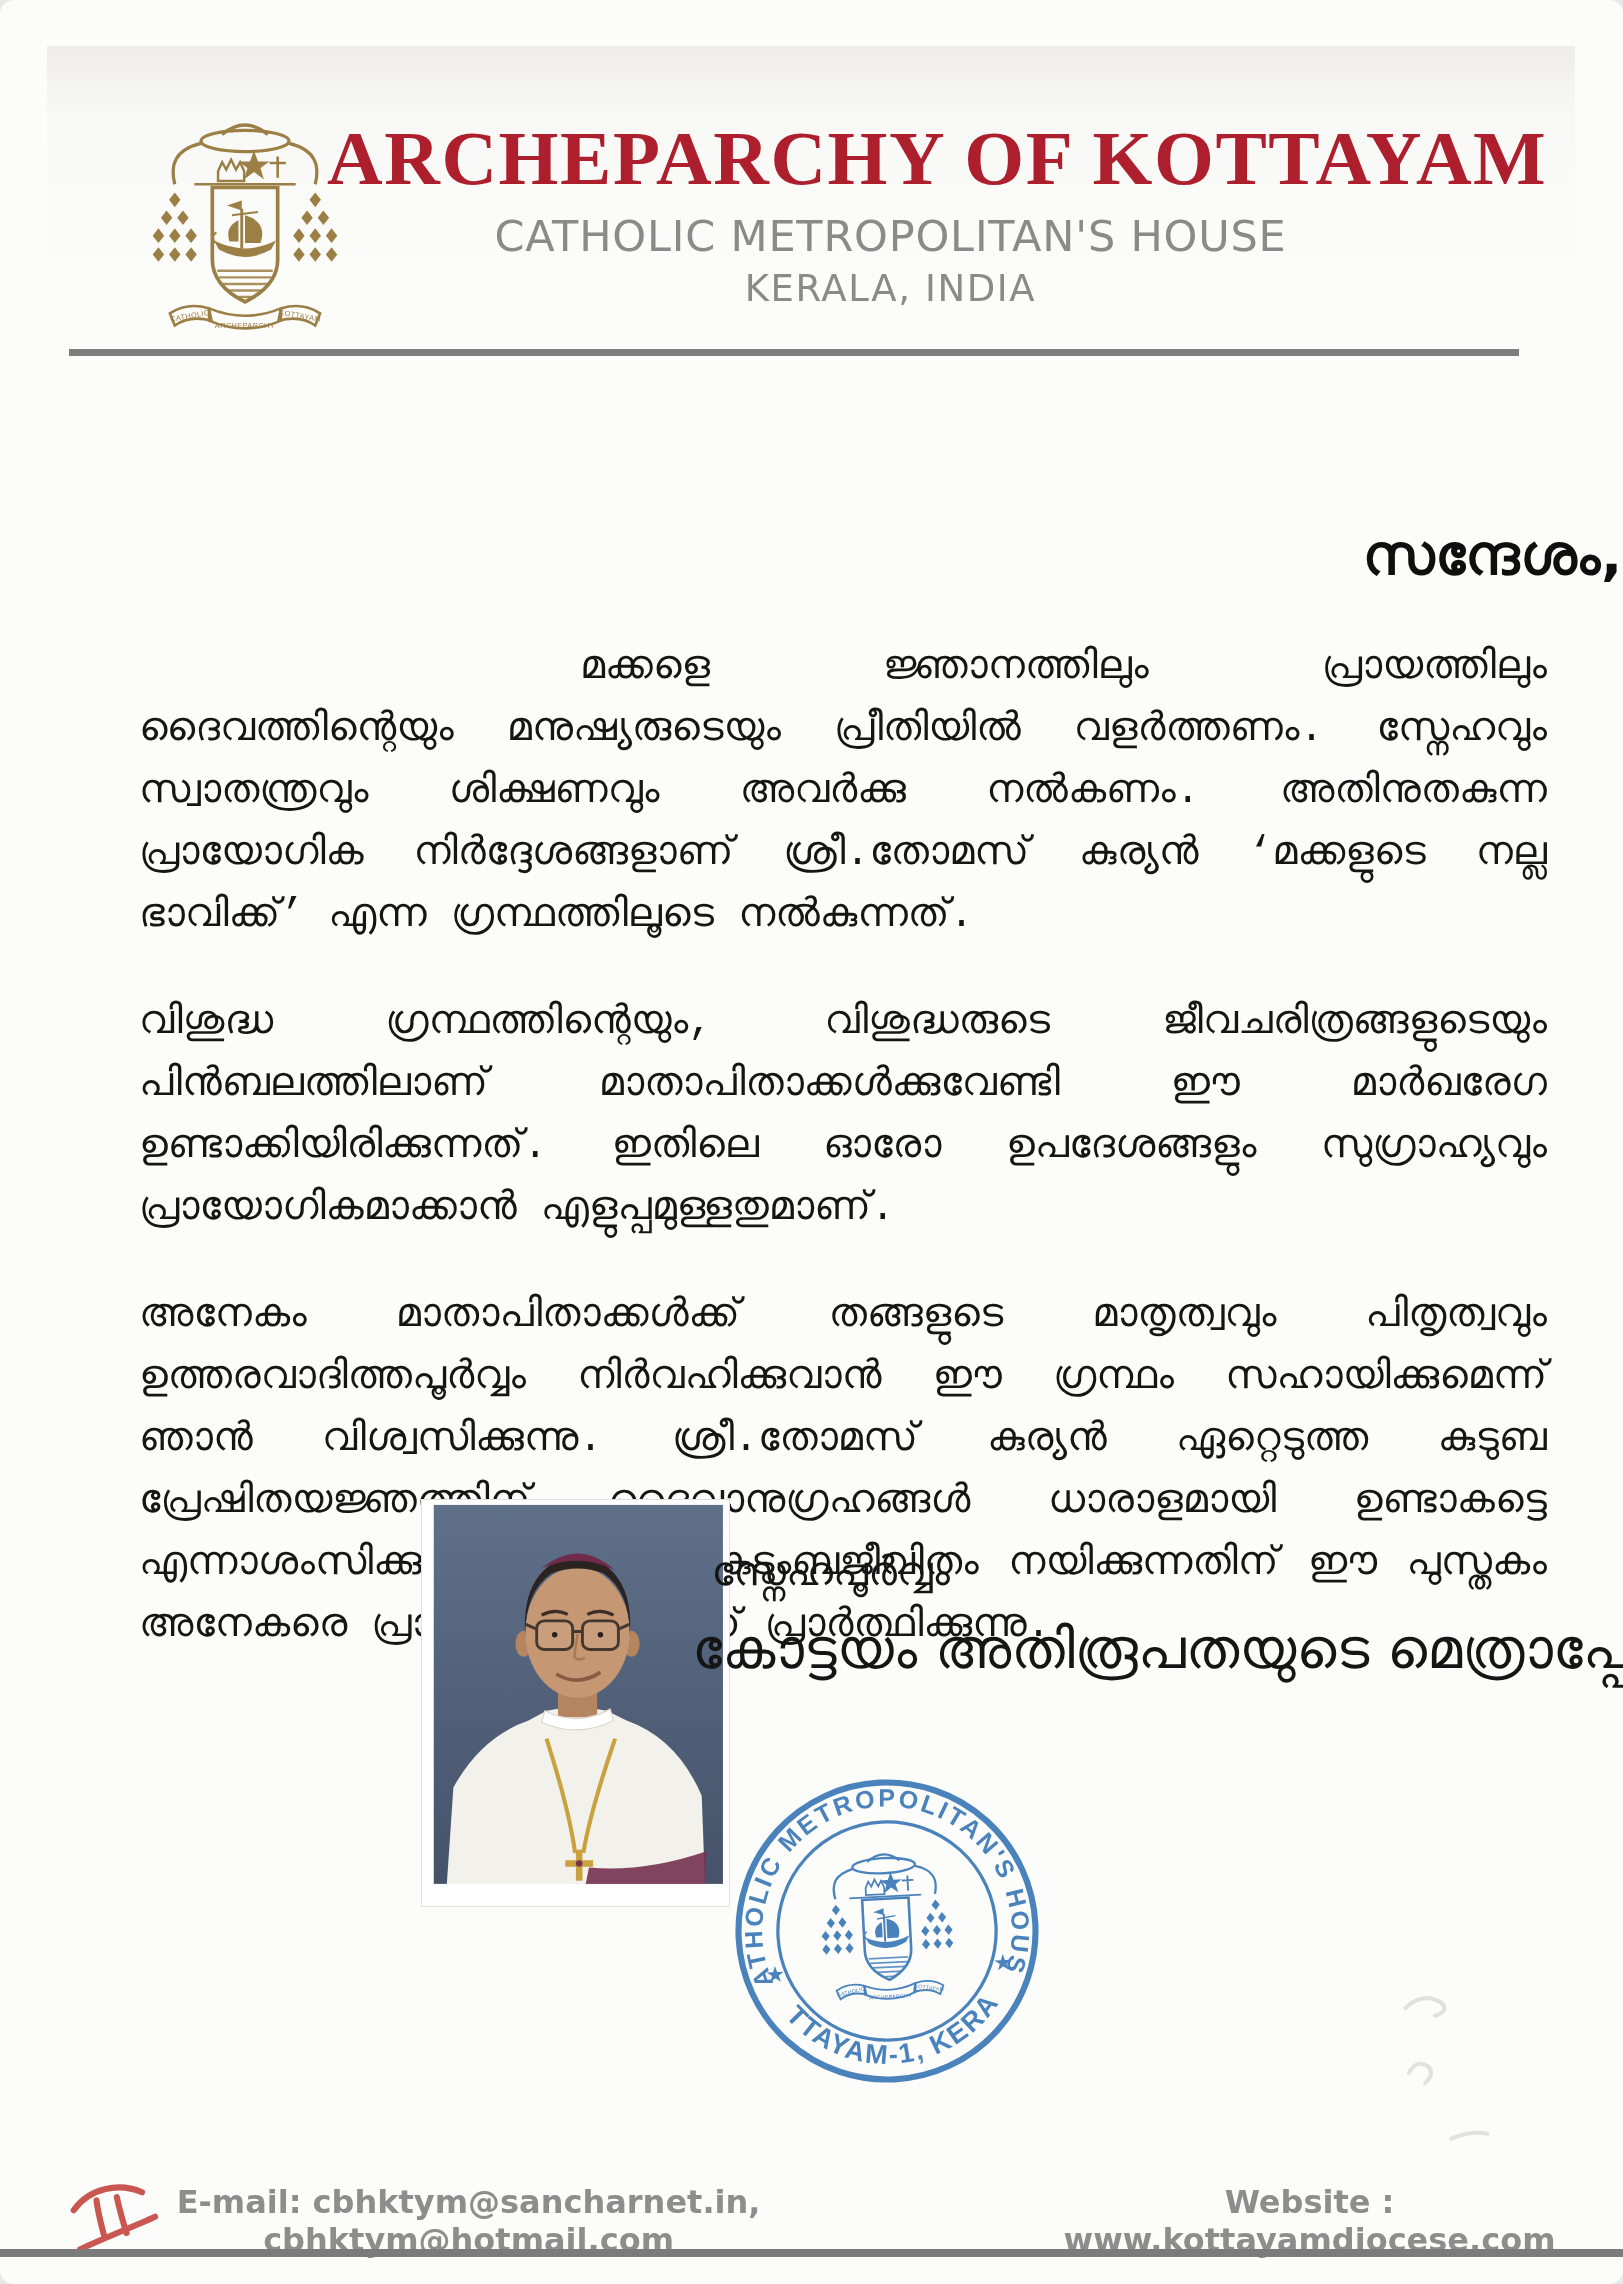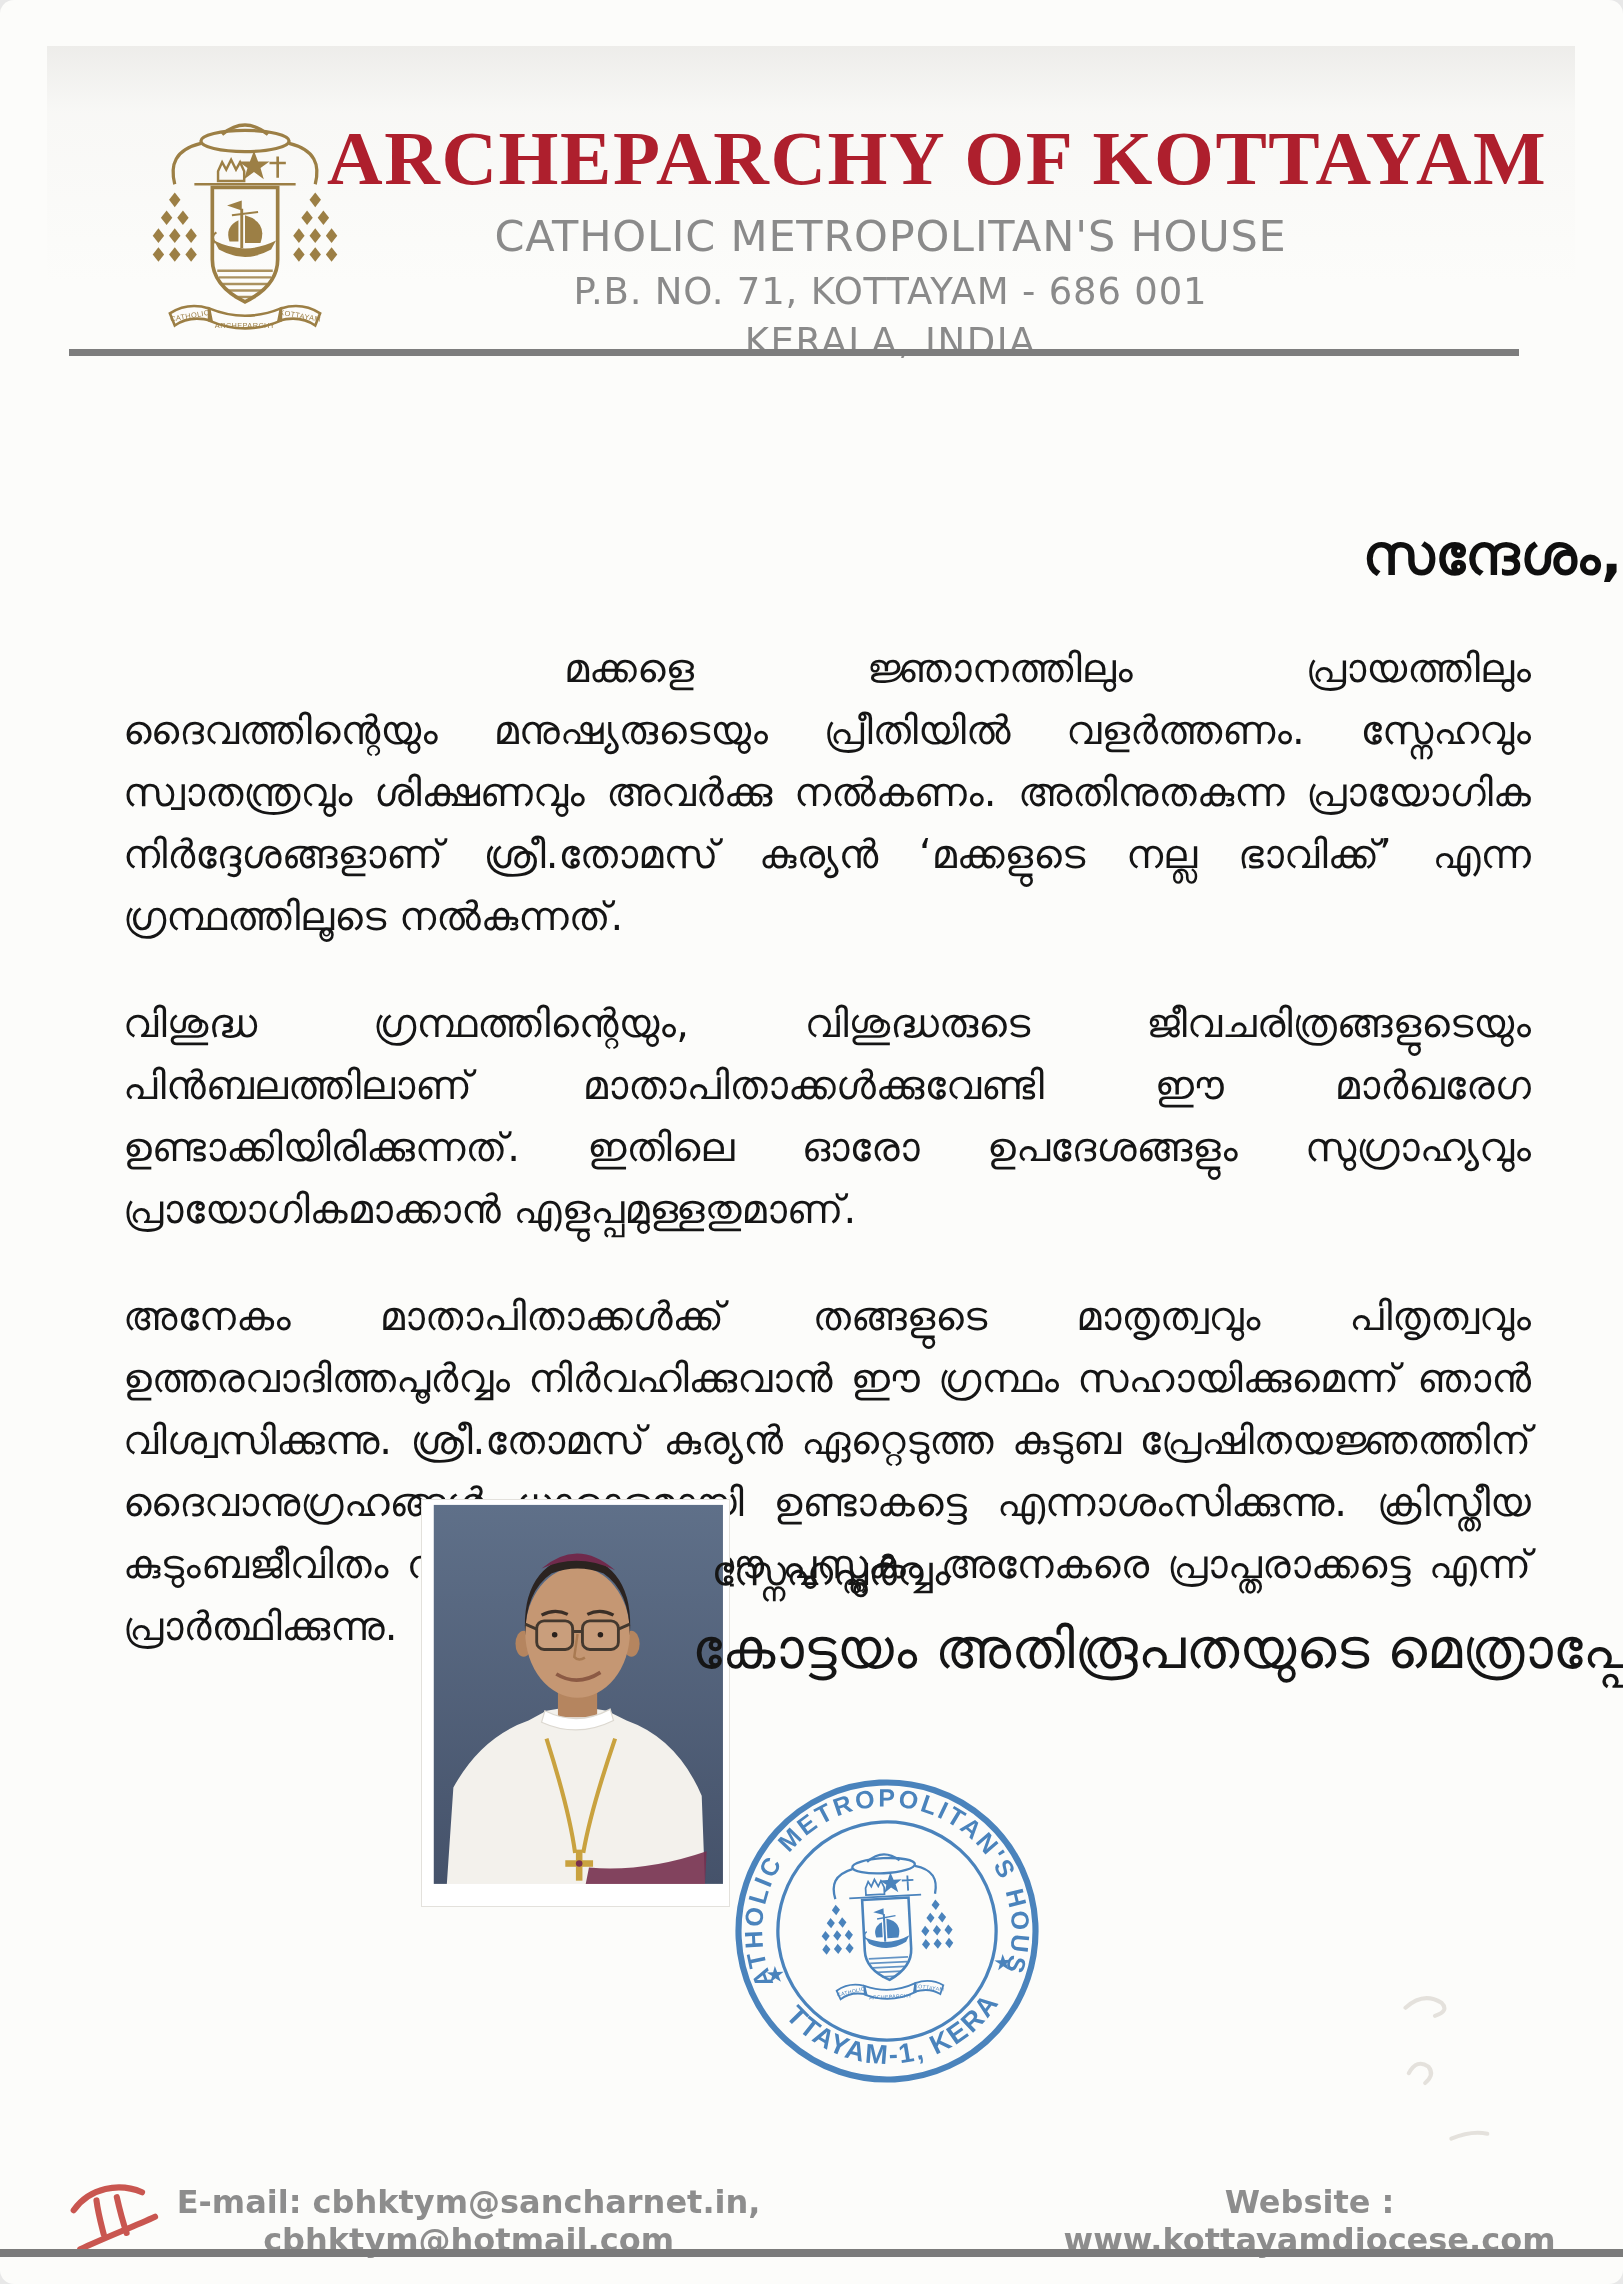--- a/index.html
+++ b/index.html
@@ -127,7 +127,6 @@
     <div class="head-text">
       <h1 class="org-name">ARCHEPARCHY OF KOTTAYAM</h1>
       <div class="sub1">CATHOLIC METROPOLITAN'S HOUSE</div>
-      <div class="sub2">P.B. NO. 71, KOTTAYAM - 686 001</div>
       <div class="sub3">KERALA, INDIA</div>
     </div>
   </header>

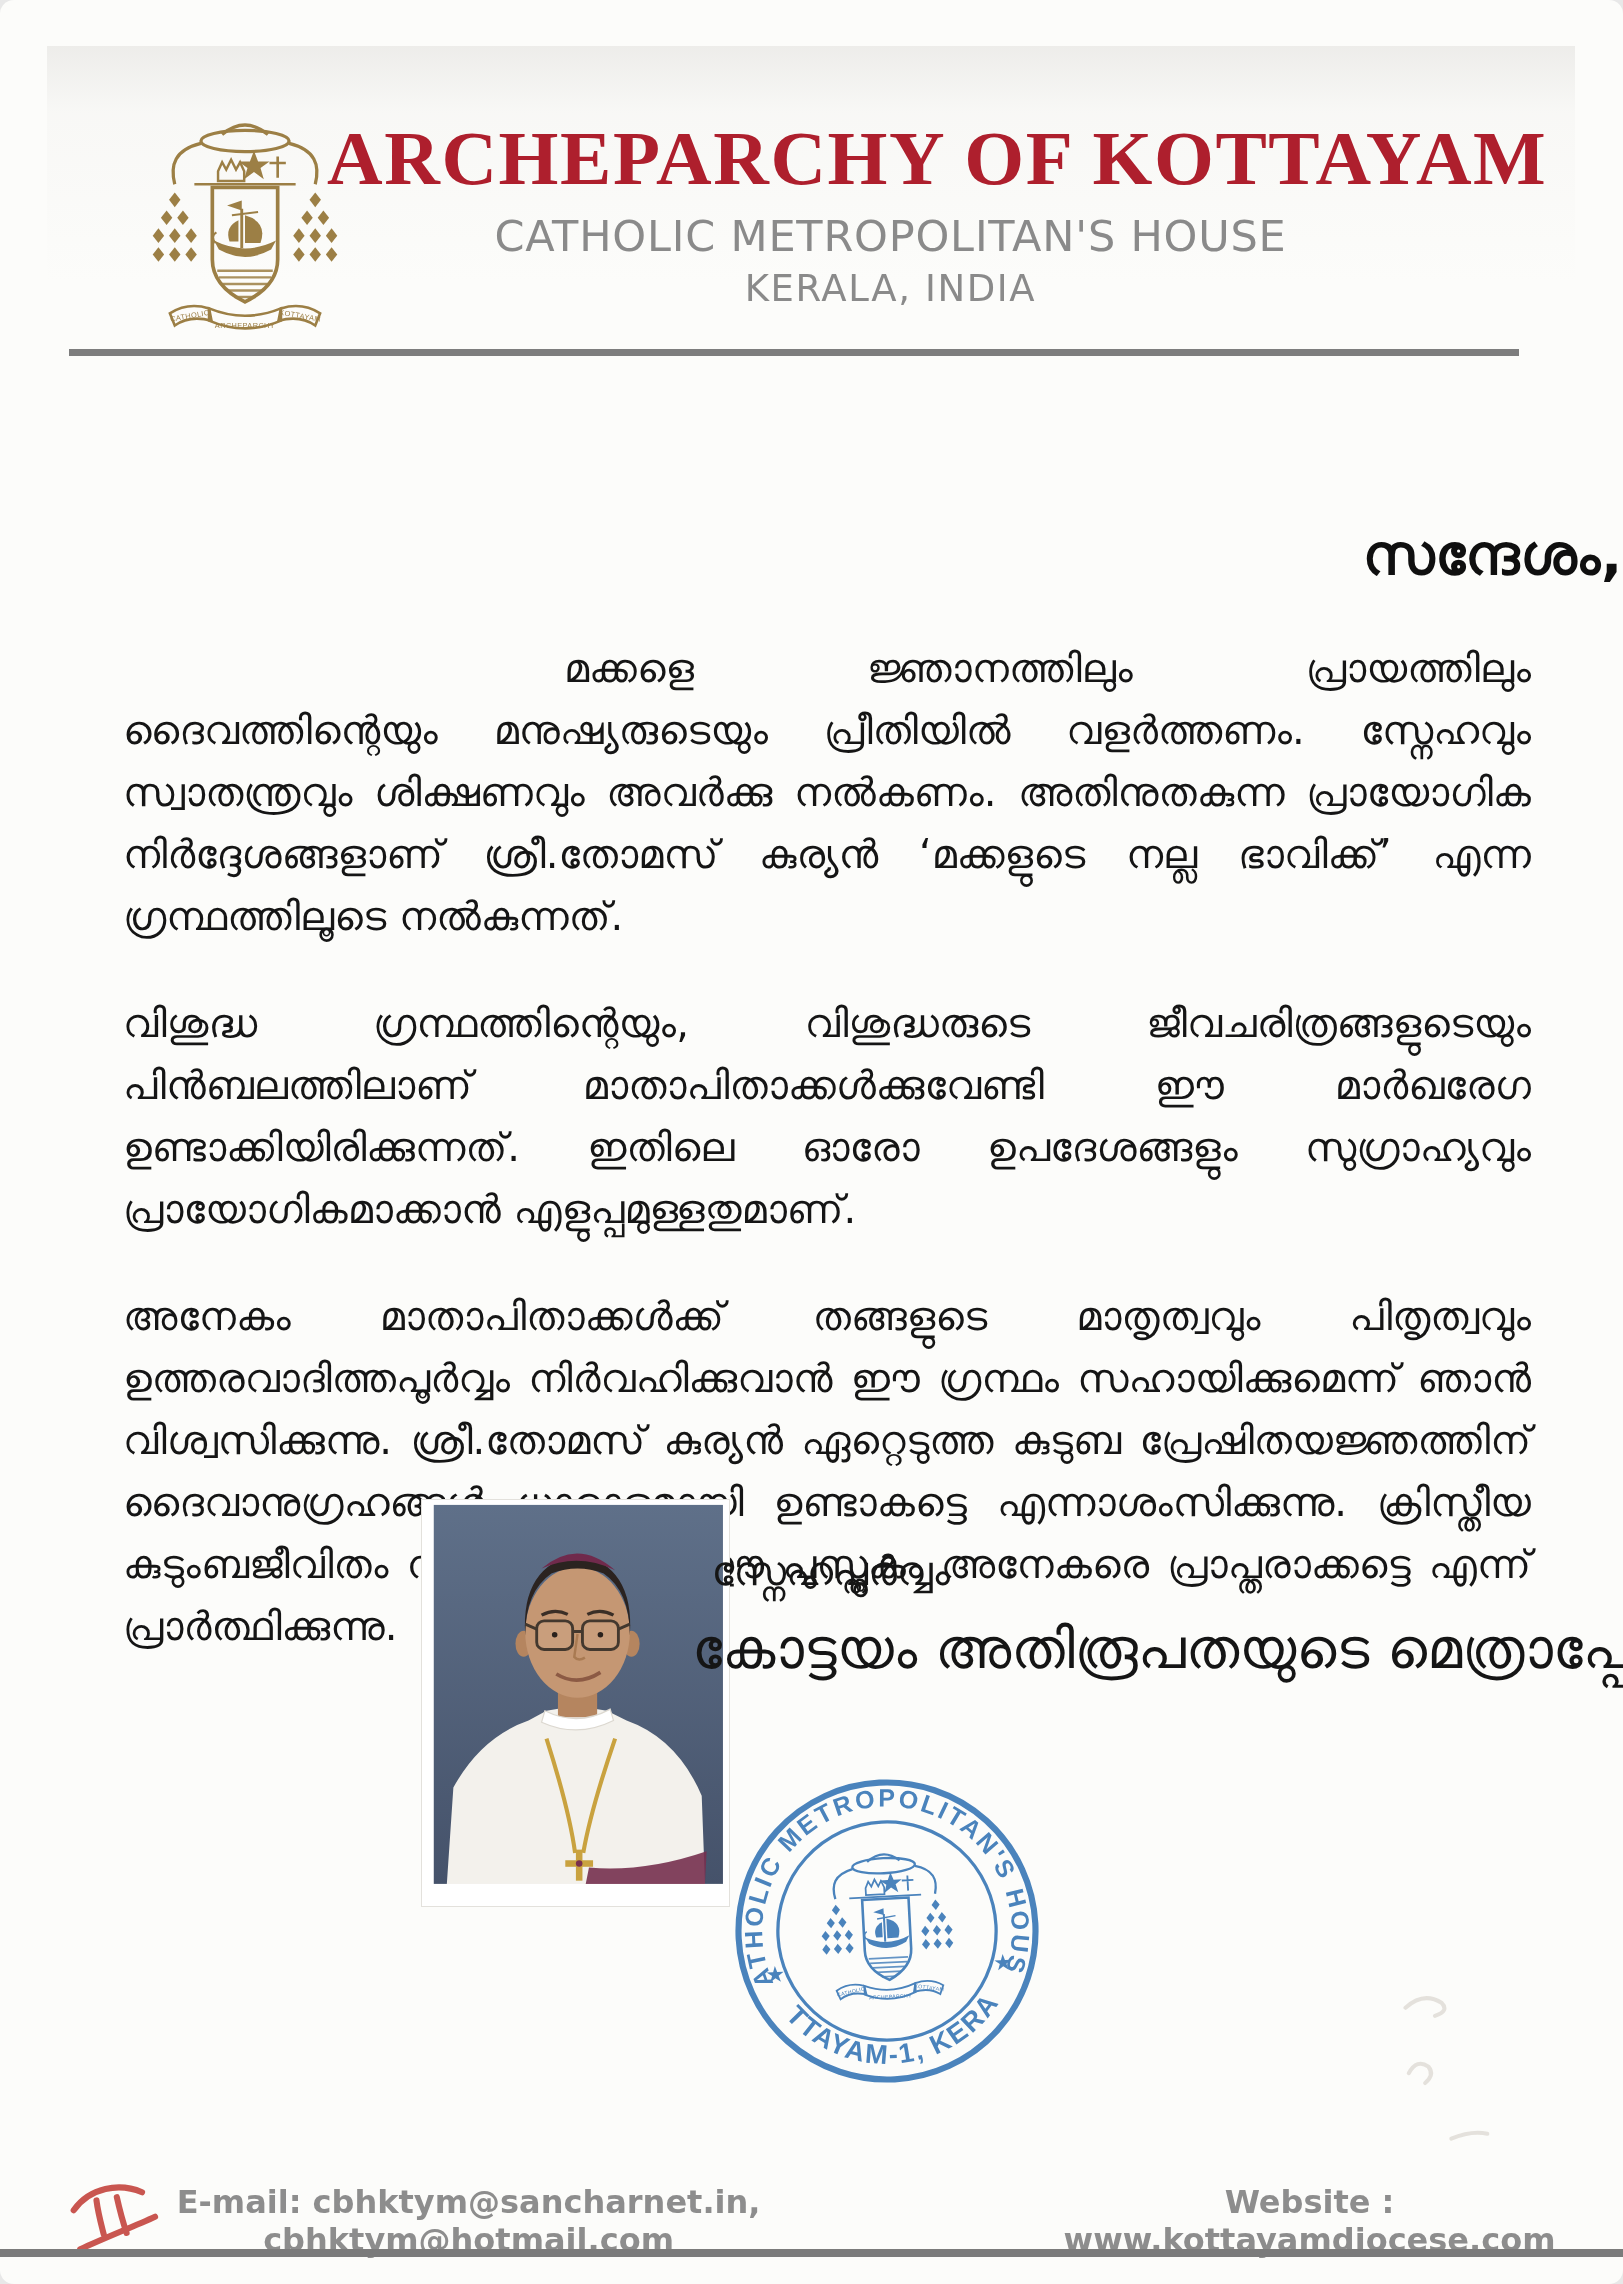--- a/index.html
+++ b/index.html
@@ -29,7 +29,7 @@
   .rule-top{position:absolute; left:69px; top:349px; width:1450px; height:6.5px; background:var(--rule_gray,#7d7d7d);}
   .letter-title{position:absolute; left:0; top:476px; width:100%; text-align:right;
     font-size:56px; font-weight:bold; color:#0f0f0f; letter-spacing:0.8px;}
-  .body-text{position:absolute; left:123px; top:637px; width:1408px;}
+  .body-text{position:absolute; left:139px; top:637px; width:1408px;font-family:Liberation Mono, monospace;}
   .body-text p{font-size:40px; line-height:62px; margin:0 0 45px 0; text-align:justify; color:var(--body_black,#151515);}
   .body-text p.indent{text-indent:441px;}
   .photo{position:absolute; left:422px; top:1500px; width:307px; height:406px; outline:0.8px solid #e3e1dc; background:#fff;}

